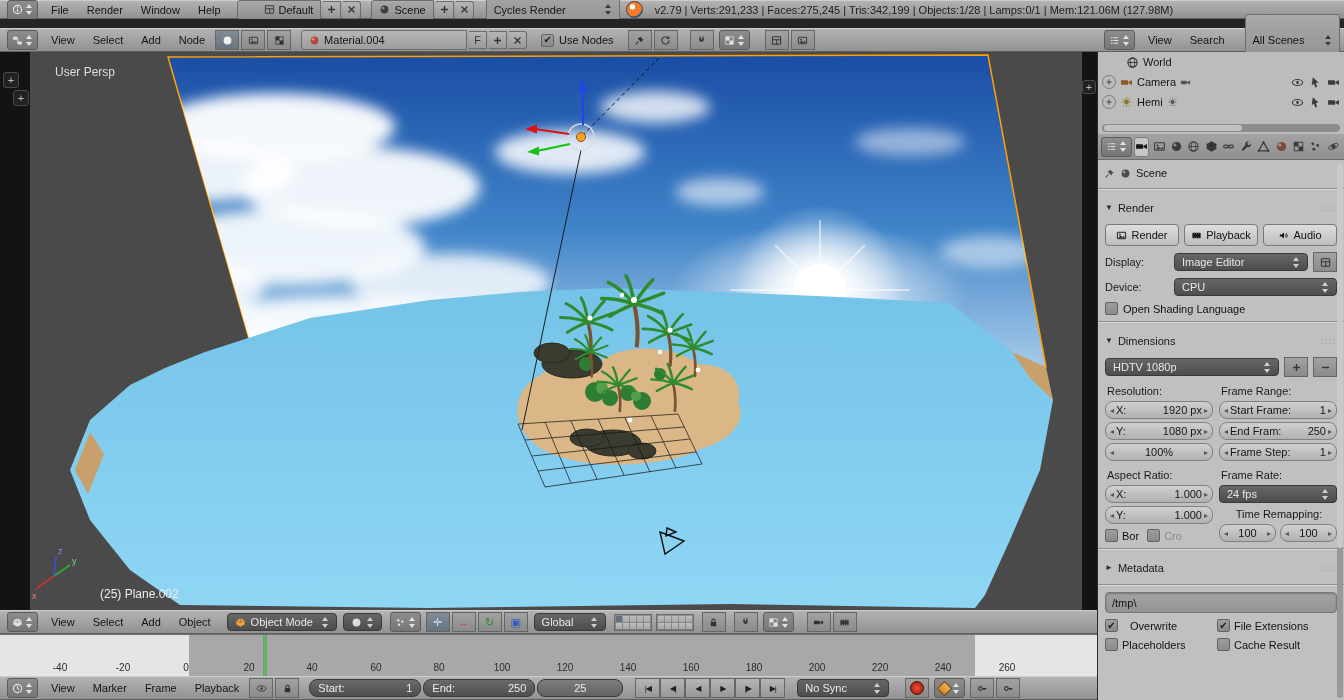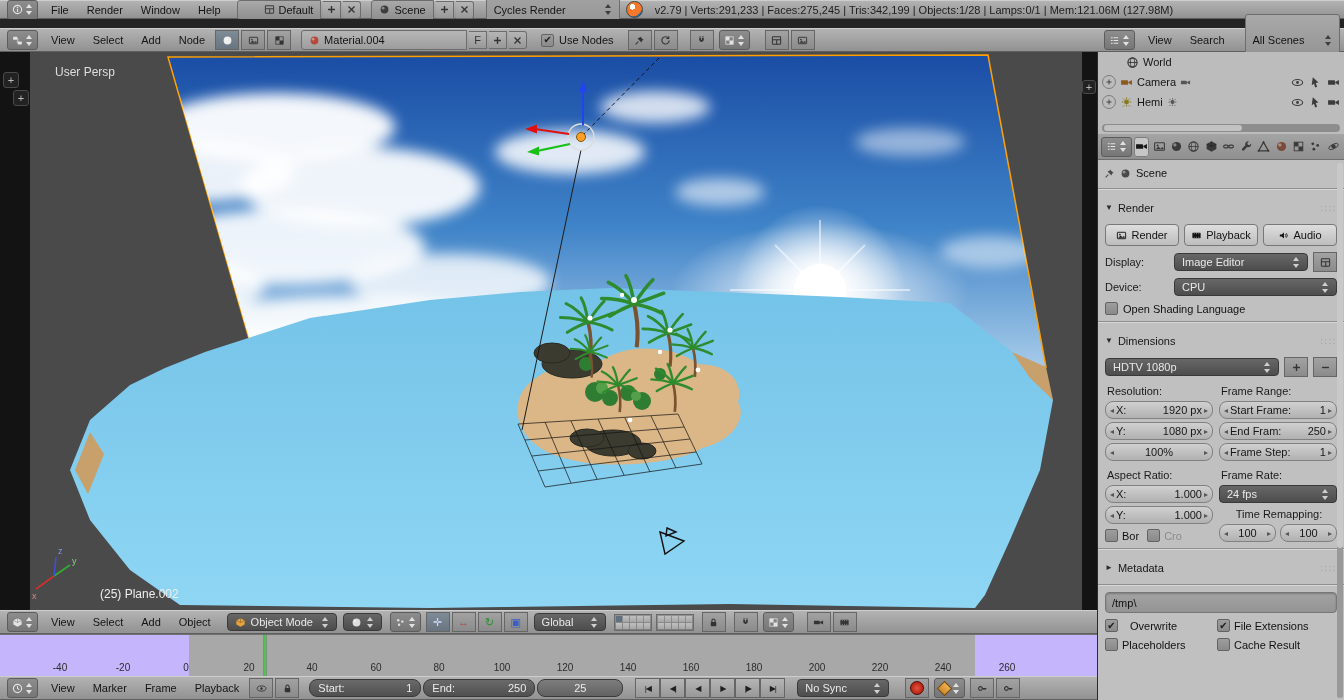--- a/index.html
+++ b/index.html
@@ -87,7 +87,7 @@
   .lcell.on{background:#5f7181;}
   .mglyph{font-size:11px;line-height:1;}
   
-  #ruler{background:#c4b5fd;border-top:1px solid #707070;overflow:hidden;}
+  #ruler{background:#e5e5e5;border-top:1px solid #707070;overflow:hidden;}
   #ruler .range{position:absolute;left:189px;width:786px;top:0;bottom:0;background:#a8a8a8;}
   .tick{position:absolute;bottom:4px;transform:translateX(-50%);font-size:10px;color:#2c2c2c;}
   .fcursor{position:absolute;left:264px;width:2px;top:0;bottom:0;background:#55c155;box-shadow:0 0 0 1px rgba(40,120,40,.35);}

